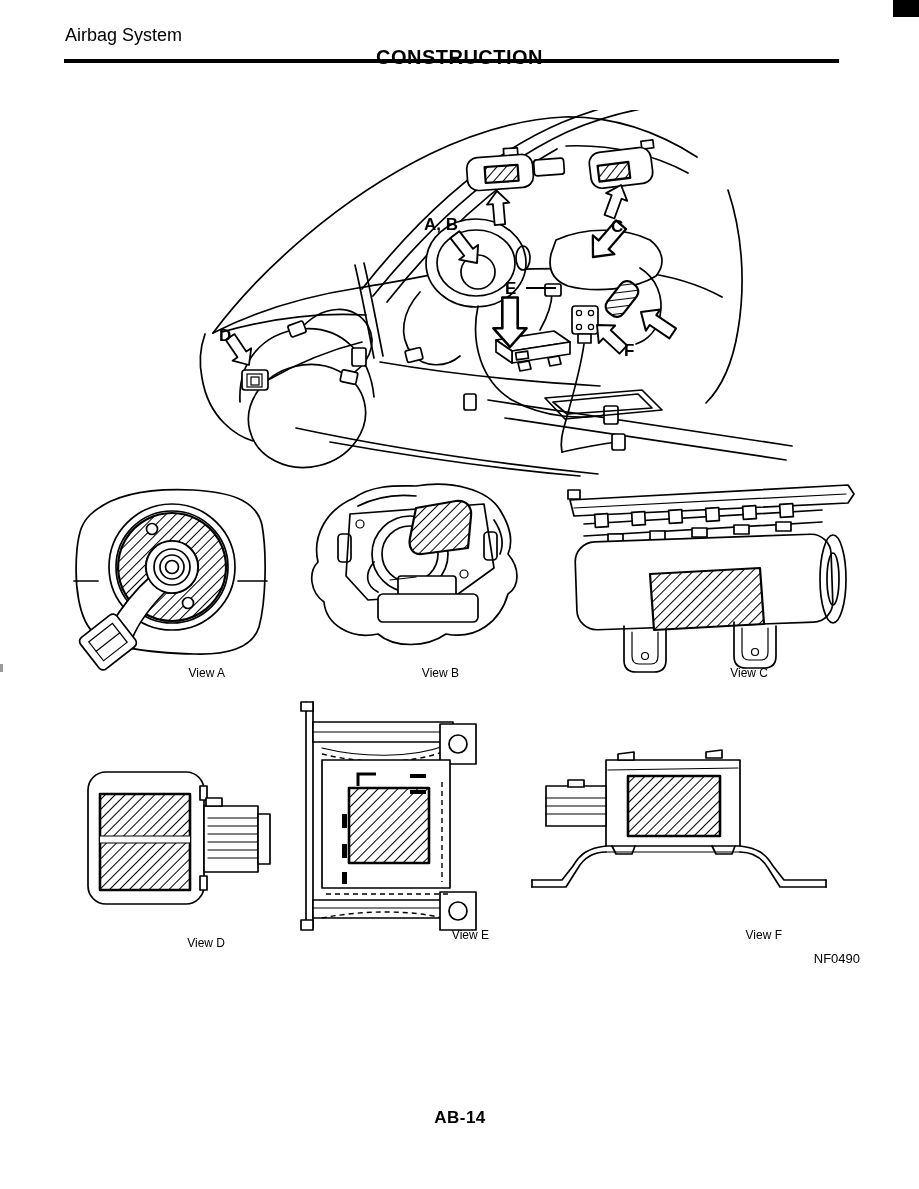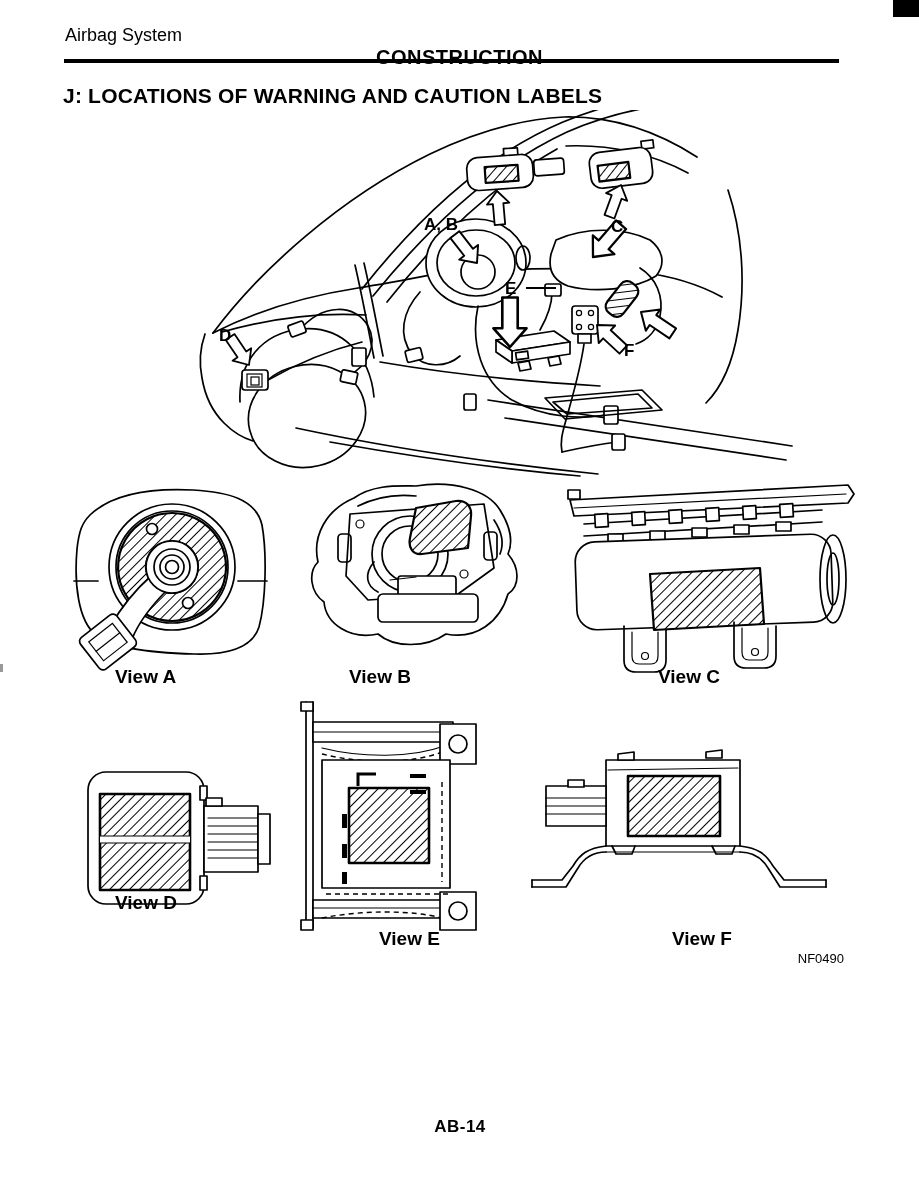--- a/index.html
+++ b/index.html
@@ -47,7 +47,6 @@
   <div class="abs hdr-title">CONSTRUCTION</div>
   <div class="abs section-label">Airbag System</div>
   <div class="abs rule"></div>
-  <div class="abs heading">J: LOCATIONS OF WARNING AND CAUTION LABELS</div>
   <div class="abs corner-tab"></div>
   <div class="abs edge-mark"></div>
 

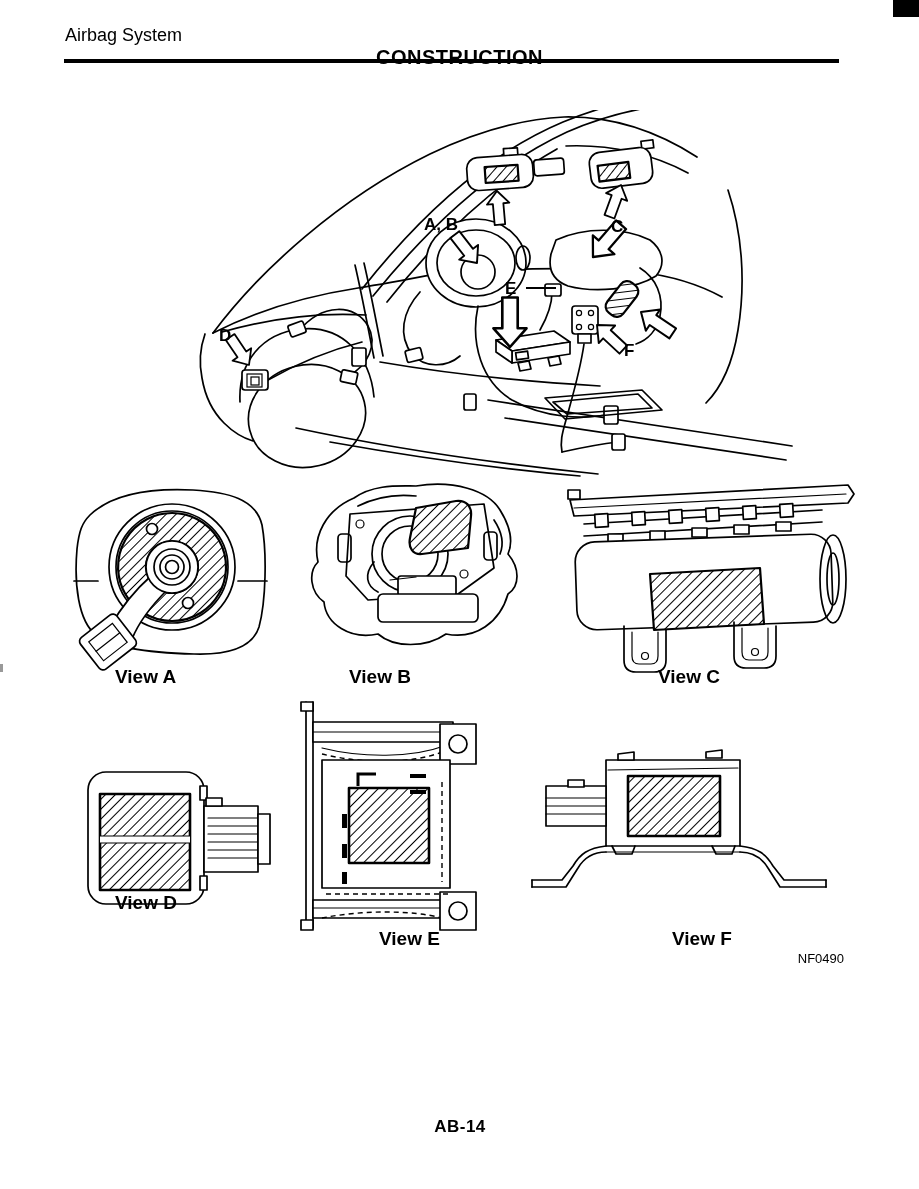--- a/index.html
+++ b/index.html
@@ -15,7 +15,7 @@
   .heading{top:84px;left:63px;font-size:21px;font-weight:bold;letter-spacing:.2px;white-space:nowrap;}
   .corner-tab{top:0;left:893px;width:26px;height:17px;background:#000;}
   .edge-mark{top:664px;left:0;width:3px;height:8px;background:#999;}
-  .caption{font-size:19px;font-weight:bold;text-align:left;width:110px;}
+  .caption{font-size:12px;font-weight:normal;text-align:right;width:110px;}
   .figcode{top:951px;left:754px;width:90px;text-align:right;font-size:13px;}
   .pagenum{top:1108px;left:380px;width:160px;text-align:center;font-size:17px;font-weight:bold;letter-spacing:.5px;margin-top:9px;}
   svg{display:block;}

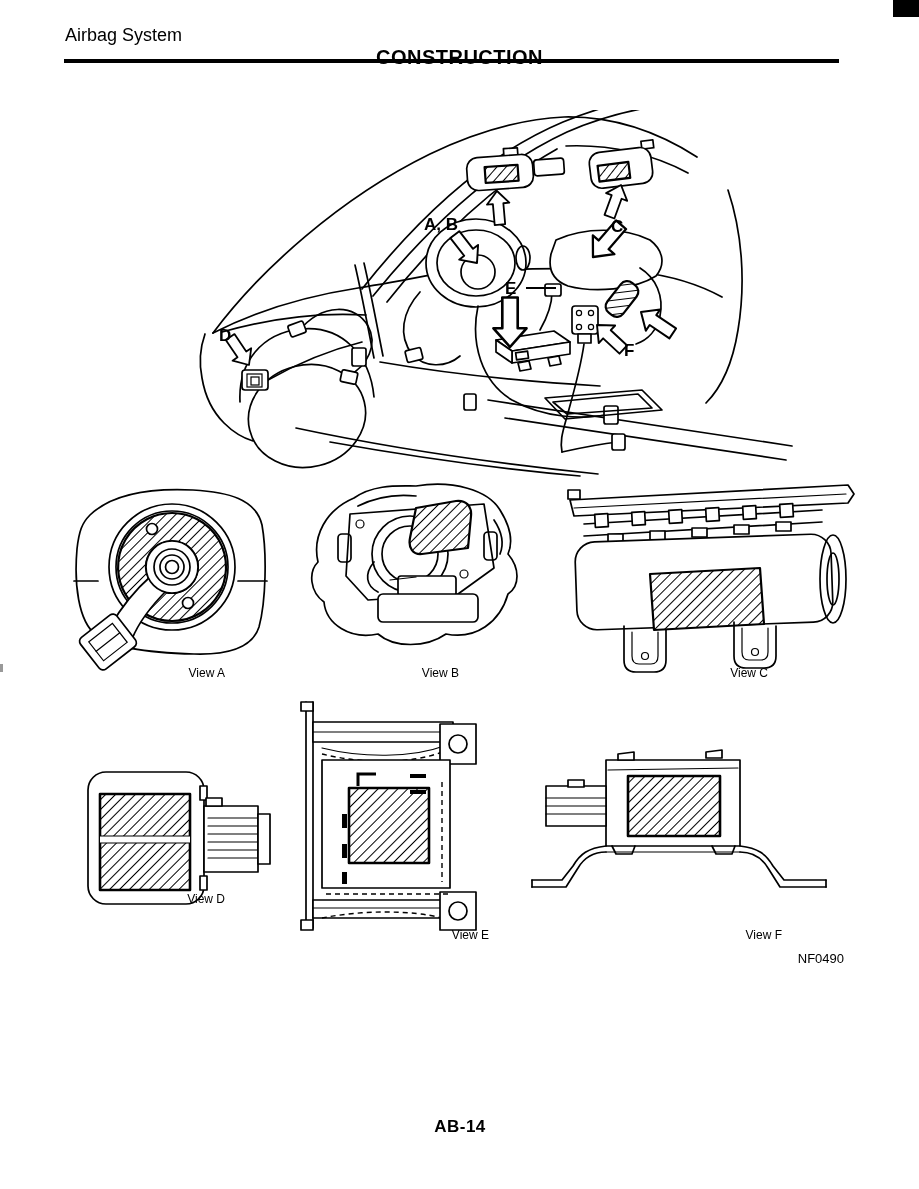--- a/index.html
+++ b/index.html
@@ -312,7 +312,7 @@
   <div class="abs caption" style="left:115px;top:666px">View A</div>
   <div class="abs caption" style="left:349px;top:666px">View B</div>
   <div class="abs caption" style="left:658px;top:666px">View C</div>
-  <div class="abs caption" style="left:115px;top:892px">View D</div>
+  <div class="abs caption" style="left:115px;top:936px">View D</div>
   <div class="abs caption" style="left:379px;top:928px">View E</div>
   <div class="abs caption" style="left:672px;top:928px">View F</div>
 

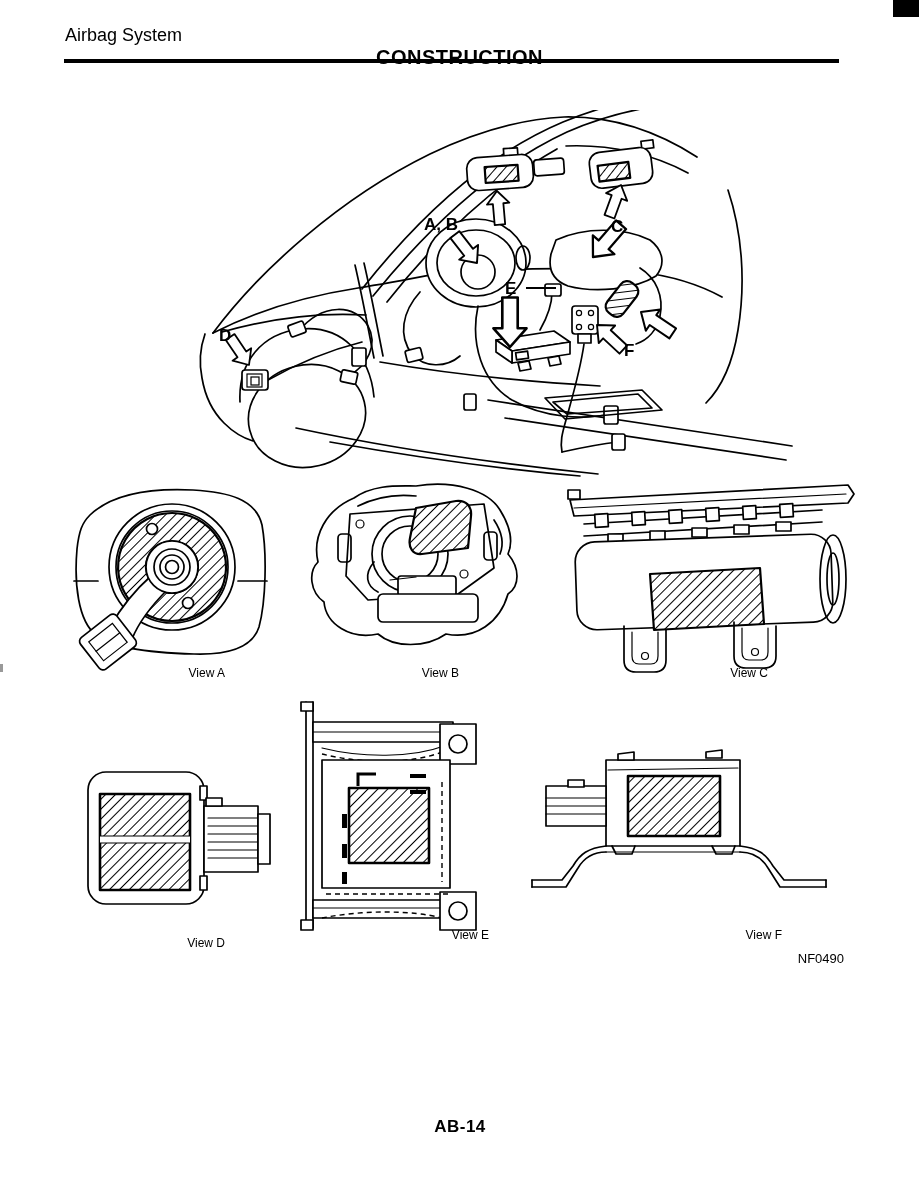--- a/index.html
+++ b/index.html
@@ -16,7 +16,7 @@
   .corner-tab{top:0;left:893px;width:26px;height:17px;background:#000;}
   .edge-mark{top:664px;left:0;width:3px;height:8px;background:#999;}
   .caption{font-size:12px;font-weight:normal;text-align:right;width:110px;}
-  .figcode{top:951px;left:754px;width:90px;text-align:right;font-size:13px;}
+  .figcode{top:951px;left:770px;width:90px;text-align:right;font-size:13px;}
   .pagenum{top:1108px;left:380px;width:160px;text-align:center;font-size:17px;font-weight:bold;letter-spacing:.5px;margin-top:9px;}
   svg{display:block;}
   .ln{fill:none;stroke:#000;stroke-width:1.7;stroke-linecap:round;stroke-linejoin:round;}

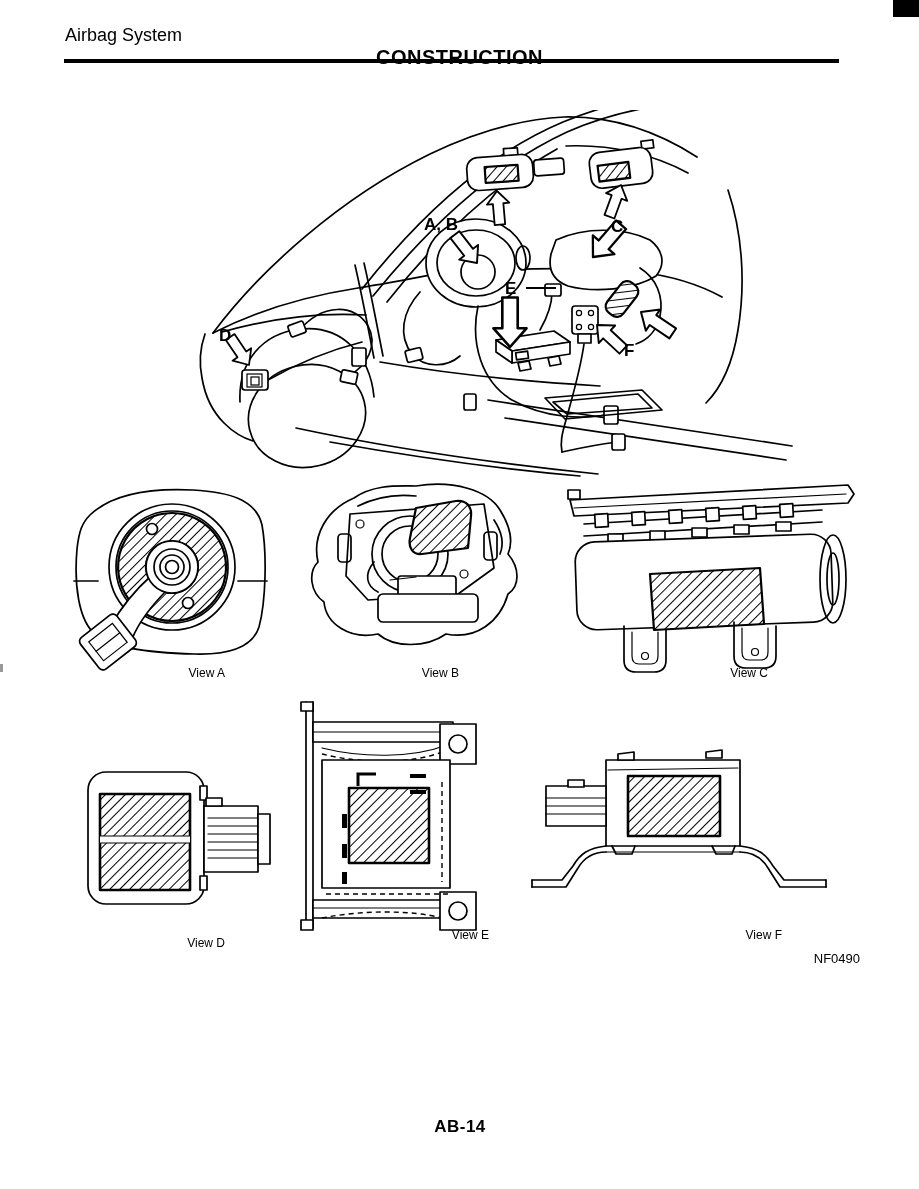--- a/index.html
+++ b/index.html
@@ -17,7 +17,7 @@
   .edge-mark{top:664px;left:0;width:3px;height:8px;background:#999;}
   .caption{font-size:12px;font-weight:normal;text-align:right;width:110px;}
   .figcode{top:951px;left:770px;width:90px;text-align:right;font-size:13px;}
-  .pagenum{top:1108px;left:380px;width:160px;text-align:center;font-size:17px;font-weight:bold;letter-spacing:.5px;margin-top:9px;}
+  .pagenum{top:1108px;left:380px;width:160px;text-align:center;font-size:17px;font-weight:bold;letter-spacing:.5px;}
   svg{display:block;}
   .ln{fill:none;stroke:#000;stroke-width:1.7;stroke-linecap:round;stroke-linejoin:round;}
   .thin{fill:none;stroke:#000;stroke-width:1.2;stroke-linecap:round;}

